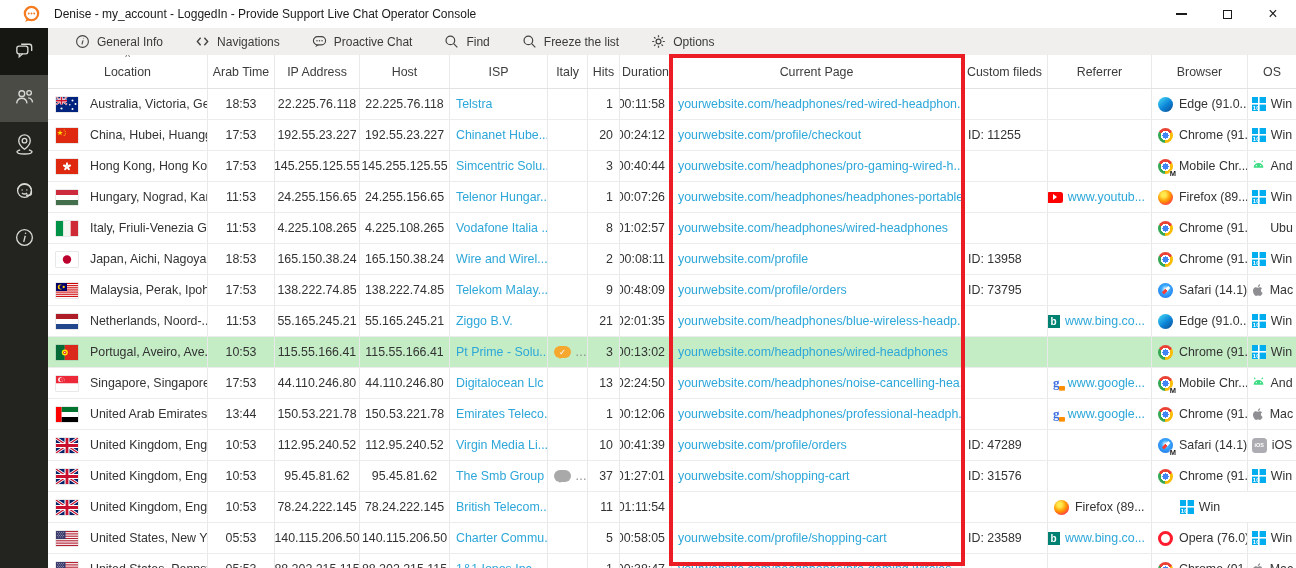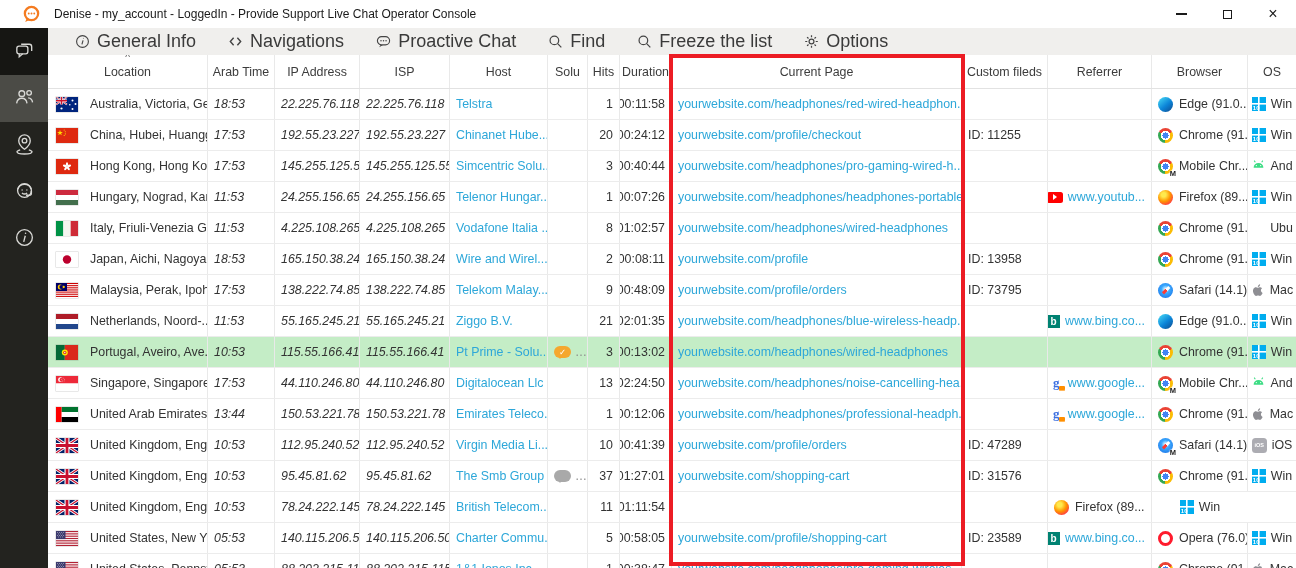--- a/index.html
+++ b/index.html
@@ -28,7 +28,7 @@
 
   
   .toolbar{height:27px;background:#f0efed;display:flex;align-items:center;padding-left:27px;gap:32px;box-sizing:border-box;}
-  .tb-item{display:flex;align-items:center;gap:7px;color:#3a3a3a;font-size:18px;white-space:nowrap;}
+  .tb-item{display:flex;align-items:center;gap:7px;color:#3a3a3a;font-size:12px;white-space:nowrap;}
   .tb-item svg{width:15px;height:15px;}
 
   

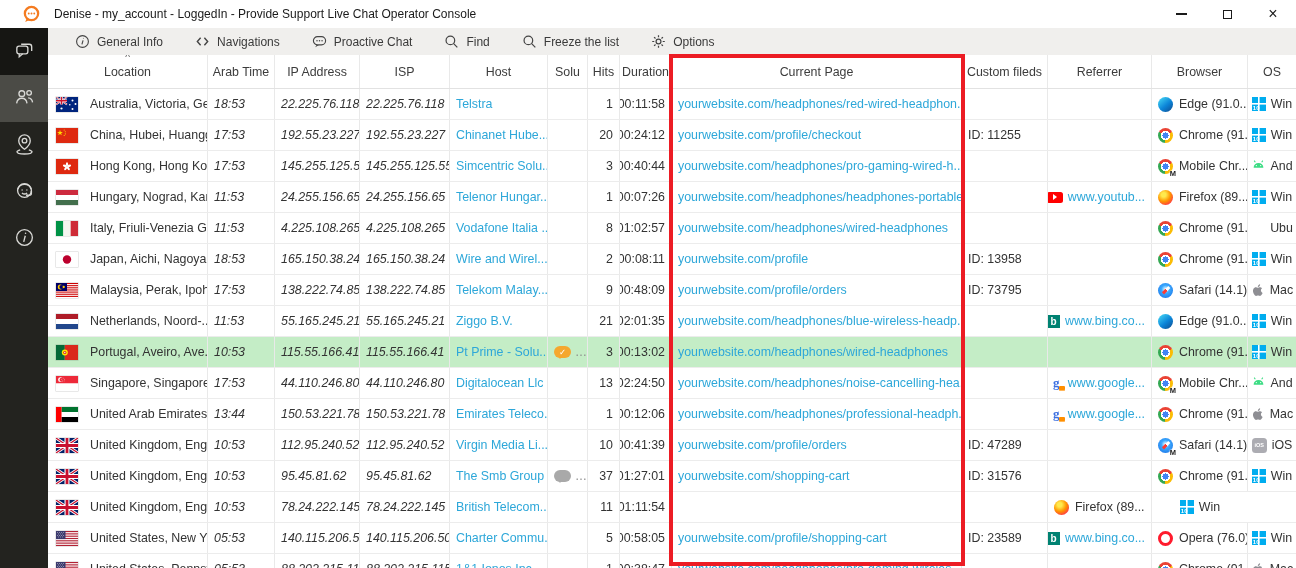--- a/index.html
+++ b/index.html
@@ -229,10 +229,10 @@
               <span>IP Address</span>
             </div>
             <div class="c">
+              <span>Host</span>
+            </div>
+            <div class="c">
               <span>ISP</span>
-            </div>
-            <div class="c">
-              <span>Host</span>
             </div>
             <div class="c">
               <span>Solu</span>

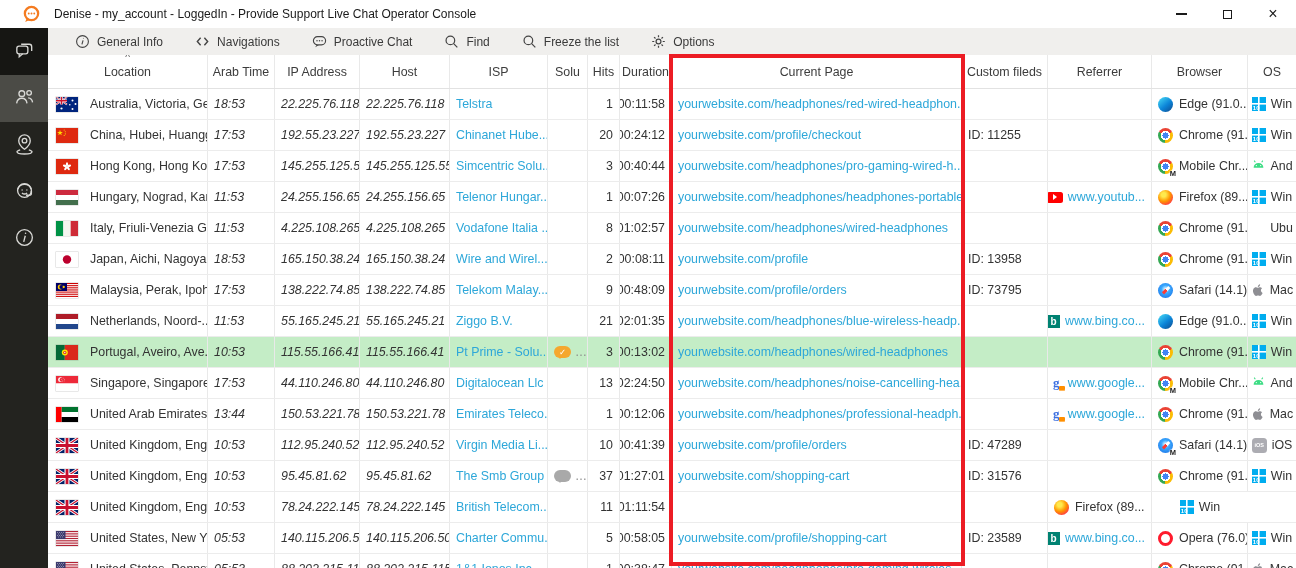--- a/index.html
+++ b/index.html
@@ -235,7 +235,7 @@
               <span>ISP</span>
             </div>
             <div class="c">
-              <span>Solu</span>
+              <span>Italy</span>
             </div>
             <div class="c">
               <span>Hits</span>

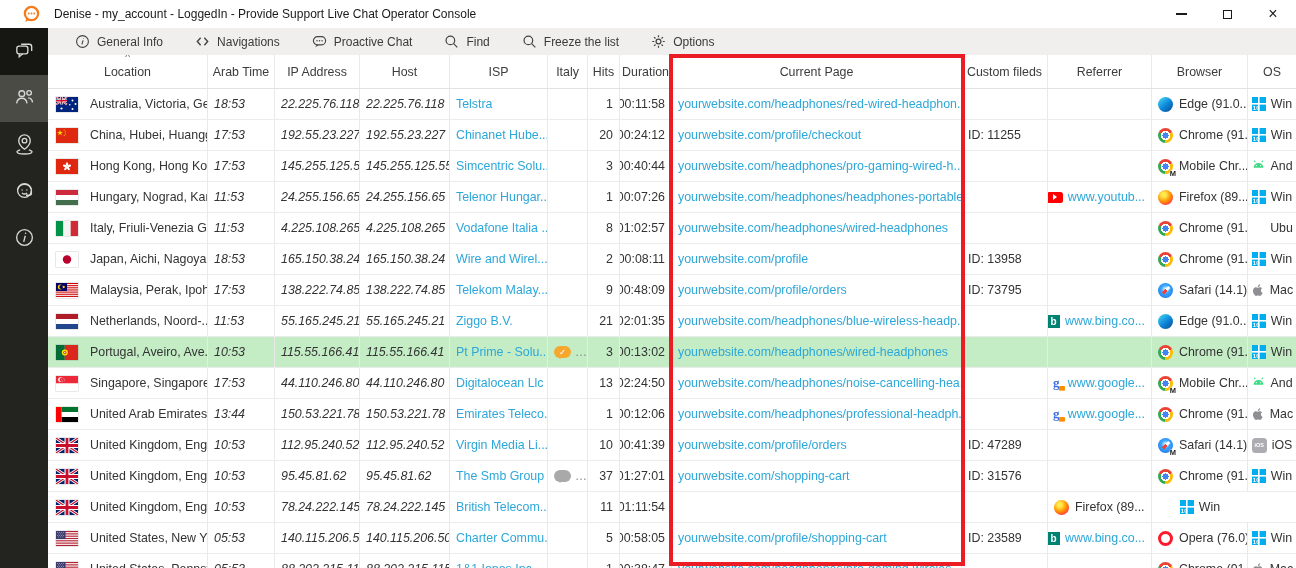--- a/index.html
+++ b/index.html
@@ -39,7 +39,7 @@
   .c{display:flex;align-items:center;border-right:1px solid #e9e9e9;overflow:hidden;white-space:nowrap;font-size:12.4px;color:#333;padding:0 6px;box-sizing:border-box;}
   .c:last-child{border-right:none;justify-content:center;}
   .thead .c{justify-content:center;color:#3c3c3c;position:relative;}
-  .al{justify-content:flex-start;} .ac{justify-content:flex-start;font-style:italic;} .ar{justify-content:flex-end;}
+  .al{justify-content:flex-start;} .ac{justify-content:center;} .ar{justify-content:flex-end;}
   .link{color:#2da7d9;}
   .sortcaret{position:absolute;top:-2px;left:50%;transform:translateX(-50%);font-size:10px;color:#555;line-height:10px;}
 

